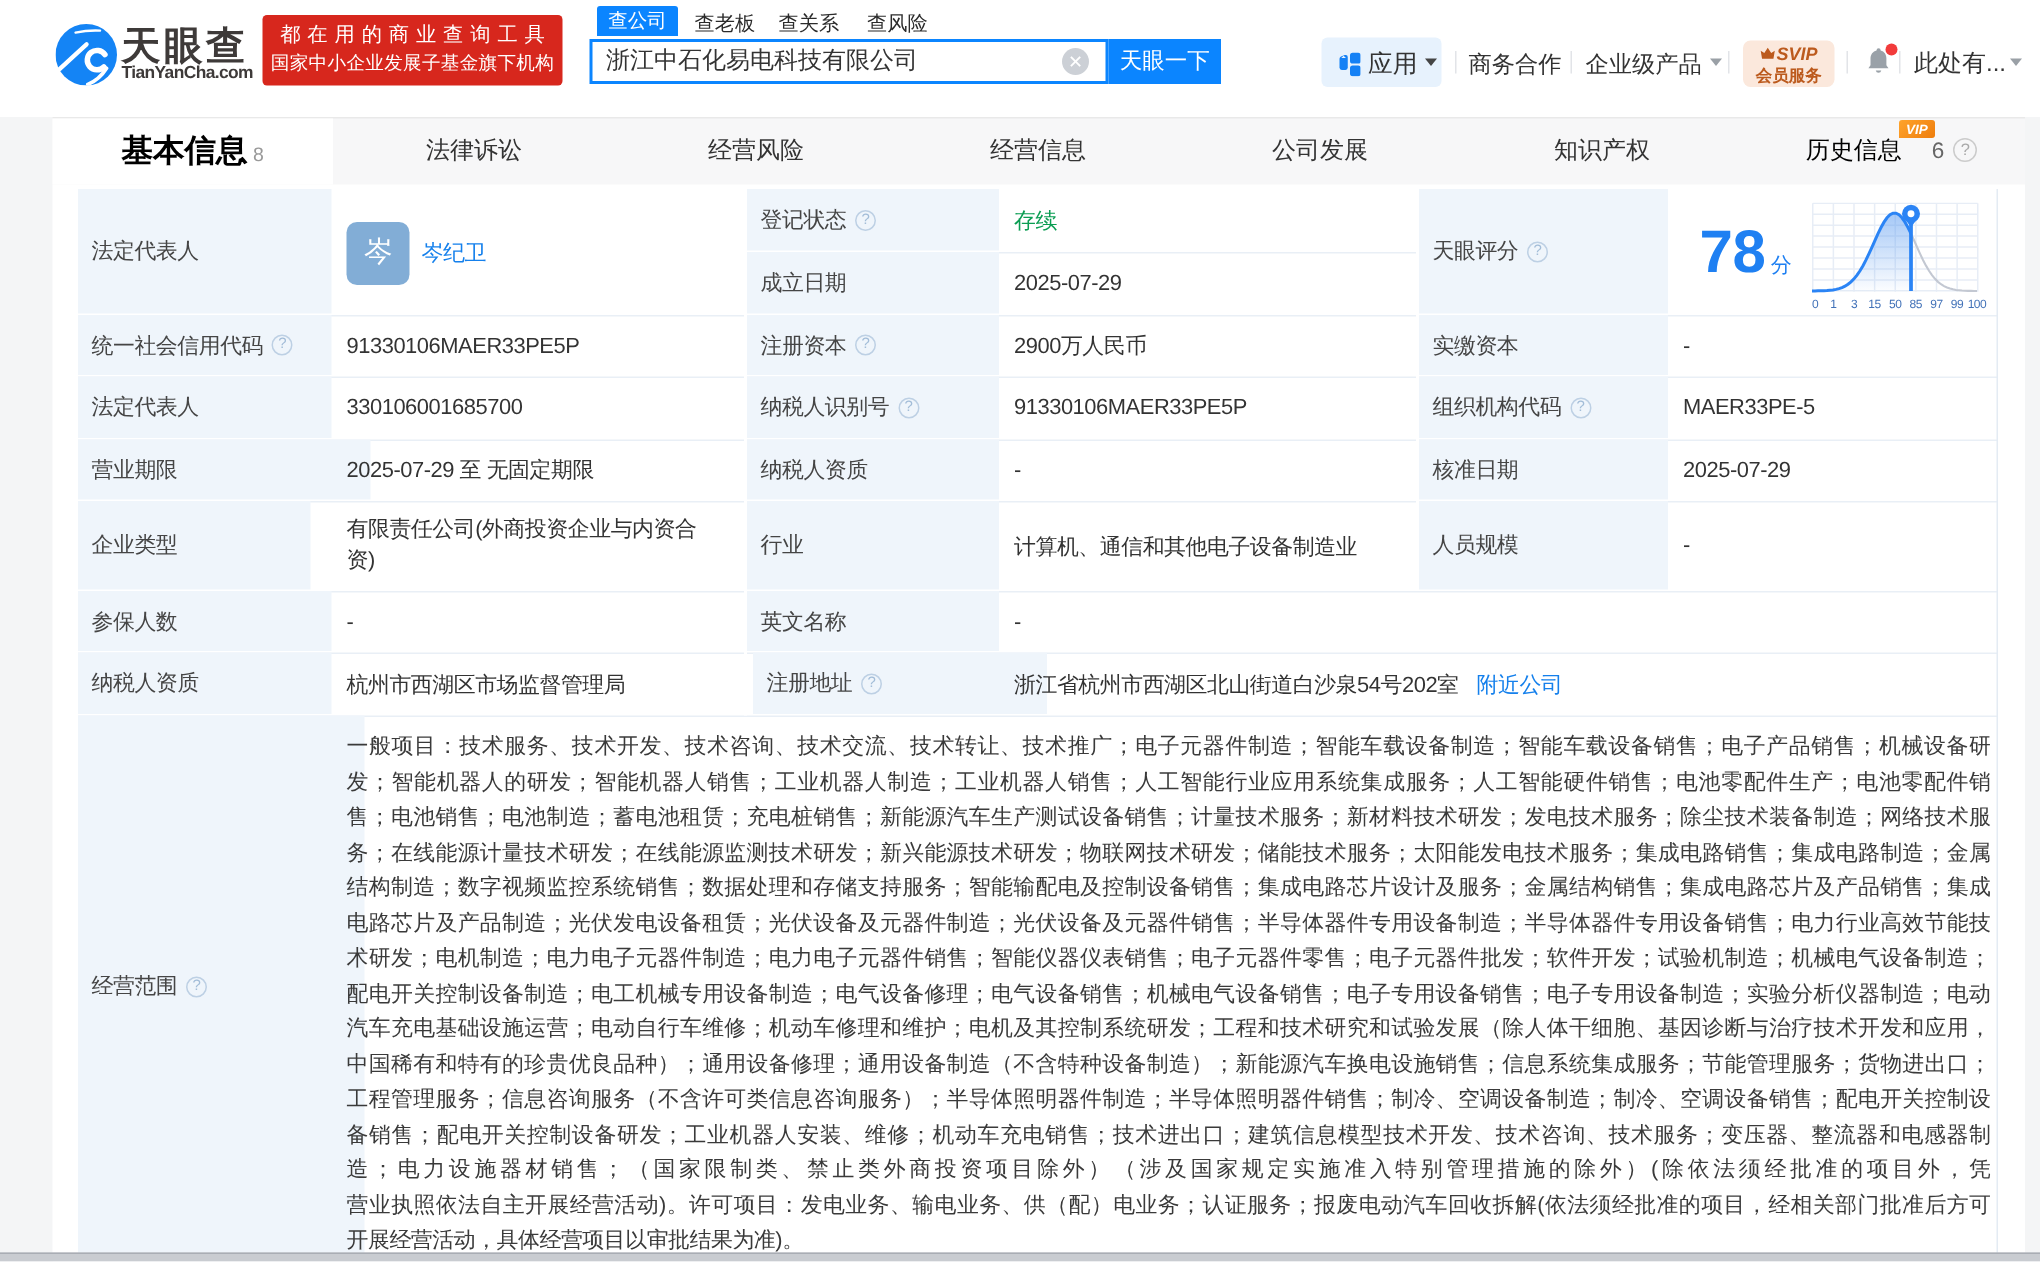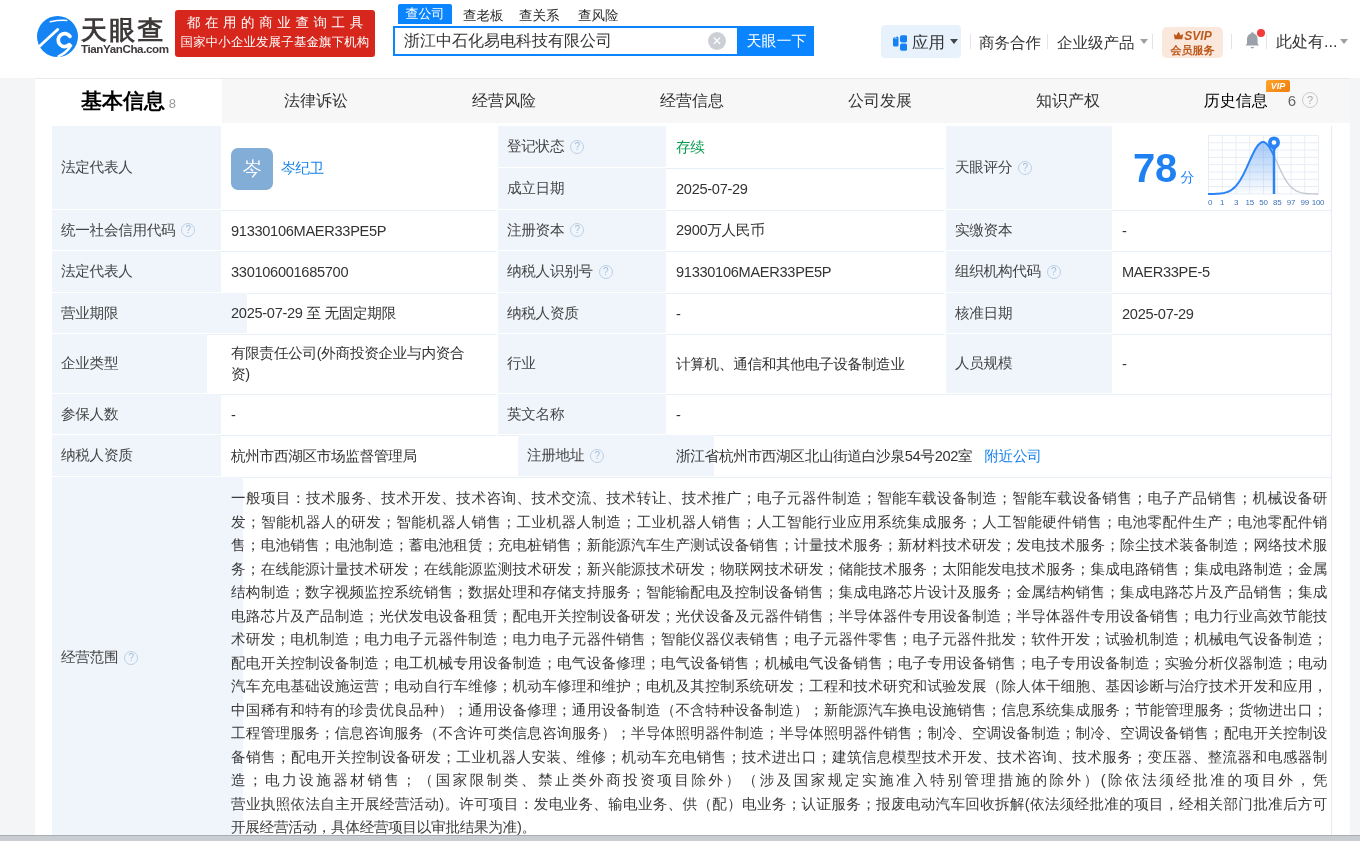--- a/index.html
+++ b/index.html
@@ -139,7 +139,7 @@
     <div class="lab" style="left:0;top:268px;width:169px;height:40px;">参保人数</div>
     <div class="lab" style="left:446px;top:268px;width:168px;height:40px;">英文名称</div>
     <div class="lab" style="left:0;top:309px;width:169px;height:41px;">纳税人资质</div>
-    <div class="lab" style="left:466px;top:309px;width:196px;height:41px;">注册地址<span class="q">?</span></div>
+    <div class="lab" style="left:450px;top:309px;width:196px;height:41px;">注册地址<span class="q">?</span></div>
     <div class="lab" style="left:0;top:351px;width:191px;height:361px;">经营范围<span class="q">?</span></div>
 
     <div class="abs" style="left:179px;top:22px;width:42px;height:42px;border-radius:7px;background:#82add6;color:#fff;font-size:19px;text-align:center;line-height:42px;">岑</div>

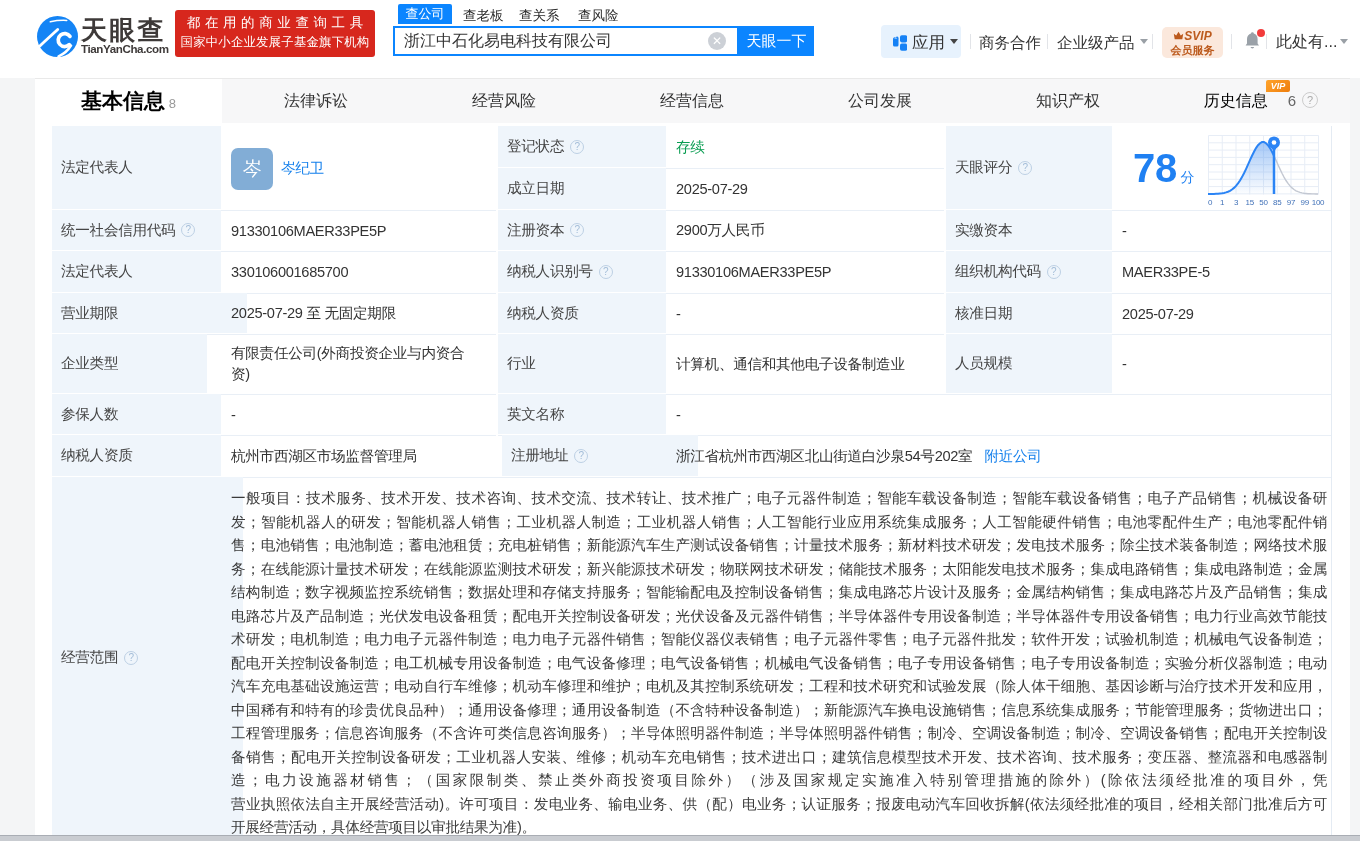--- a/index.html
+++ b/index.html
@@ -204,7 +204,7 @@
         <div class="jl">售；电池销售；电池制造；蓄电池租赁；充电桩销售；新能源汽车生产测试设备销售；计量技术服务；新材料技术研发；发电技术服务；除尘技术装备制造；网络技术服</div>
         <div class="jl">务；在线能源计量技术研发；在线能源监测技术研发；新兴能源技术研发；物联网技术研发；储能技术服务；太阳能发电技术服务；集成电路销售；集成电路制造；金属</div>
         <div class="jl">结构制造；数字视频监控系统销售；数据处理和存储支持服务；智能输配电及控制设备销售；集成电路芯片设计及服务；金属结构销售；集成电路芯片及产品销售；集成</div>
-        <div class="jl">电路芯片及产品制造；光伏发电设备租赁；配电开关控制设备研发；光伏设备及元器件销售；半导体器件专用设备制造；半导体器件专用设备销售；电力行业高效节能技</div>
+        <div class="jl">电路芯片及产品制造；光伏发电设备租赁；光伏设备及元器件制造；光伏设备及元器件销售；半导体器件专用设备制造；半导体器件专用设备销售；电力行业高效节能技</div>
         <div class="jl">术研发；电机制造；电力电子元器件制造；电力电子元器件销售；智能仪器仪表销售；电子元器件零售；电子元器件批发；软件开发；试验机制造；机械电气设备制造；</div>
         <div class="jl">配电开关控制设备制造；电工机械专用设备制造；电气设备修理；电气设备销售；机械电气设备销售；电子专用设备销售；电子专用设备制造；实验分析仪器制造；电动</div>
         <div class="jl">汽车充电基础设施运营；电动自行车维修；机动车修理和维护；电机及其控制系统研发；工程和技术研究和试验发展（除人体干细胞、基因诊断与治疗技术开发和应用，</div>

